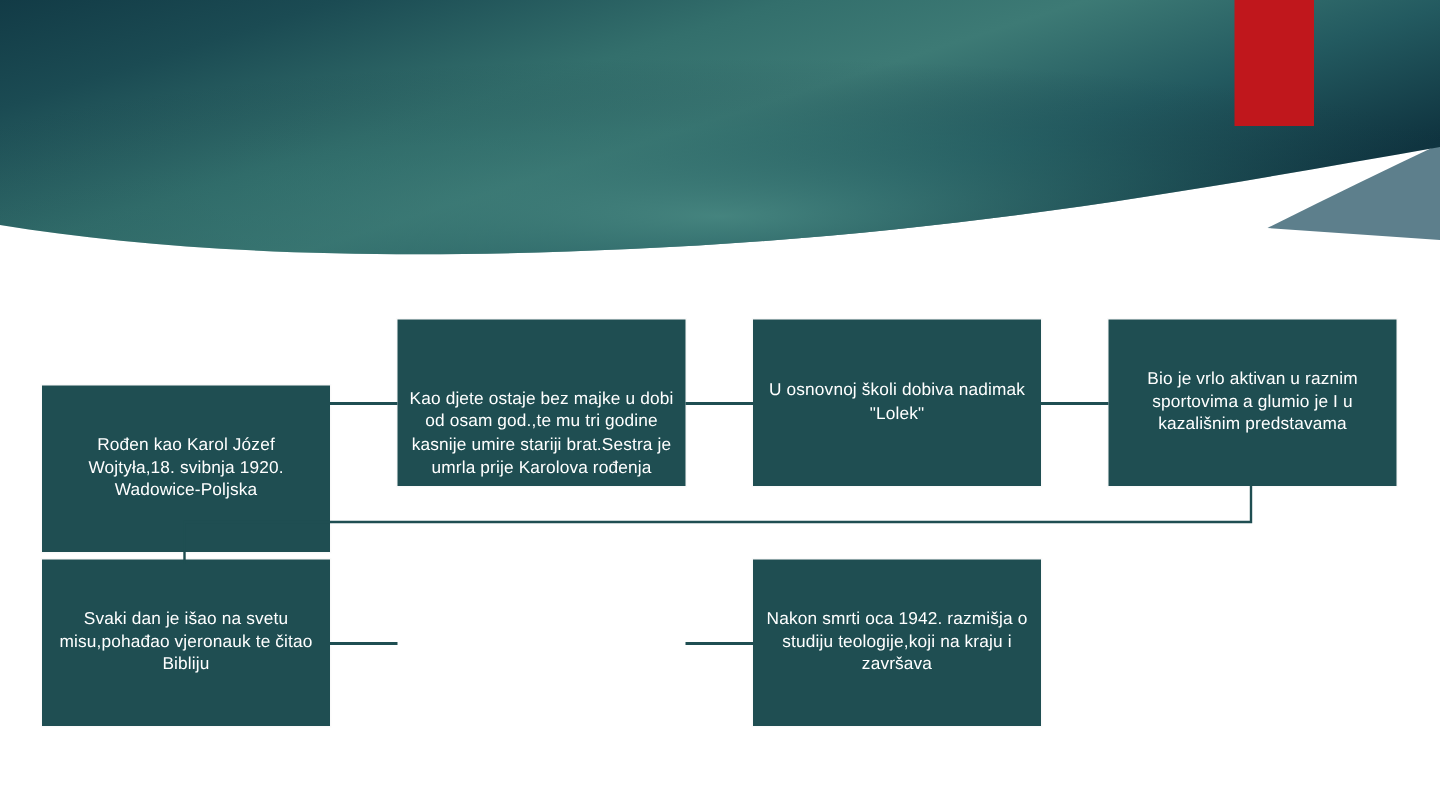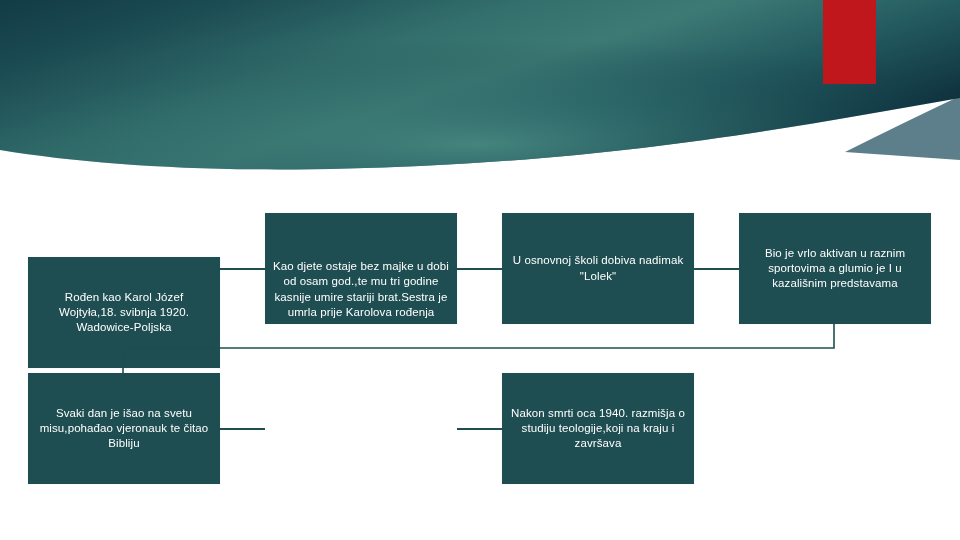--- a/index.html
+++ b/index.html
@@ -144,7 +144,7 @@
       <span>Svaki dan je išao na svetu misu,pohađao vjeronauk te čitao Bibliju</span>
     </div>
     <div class="node" id="node-7">
-      <span>Nakon smrti oca 1940. razmišja o studiju teologije,koji na kraju i završava</span>
+      <span>Nakon smrti oca 1942. razmišja o studiju teologije,koji na kraju i završava</span>
     </div>
 
     <div class="conn-h" id="conn-1-2"></div>

